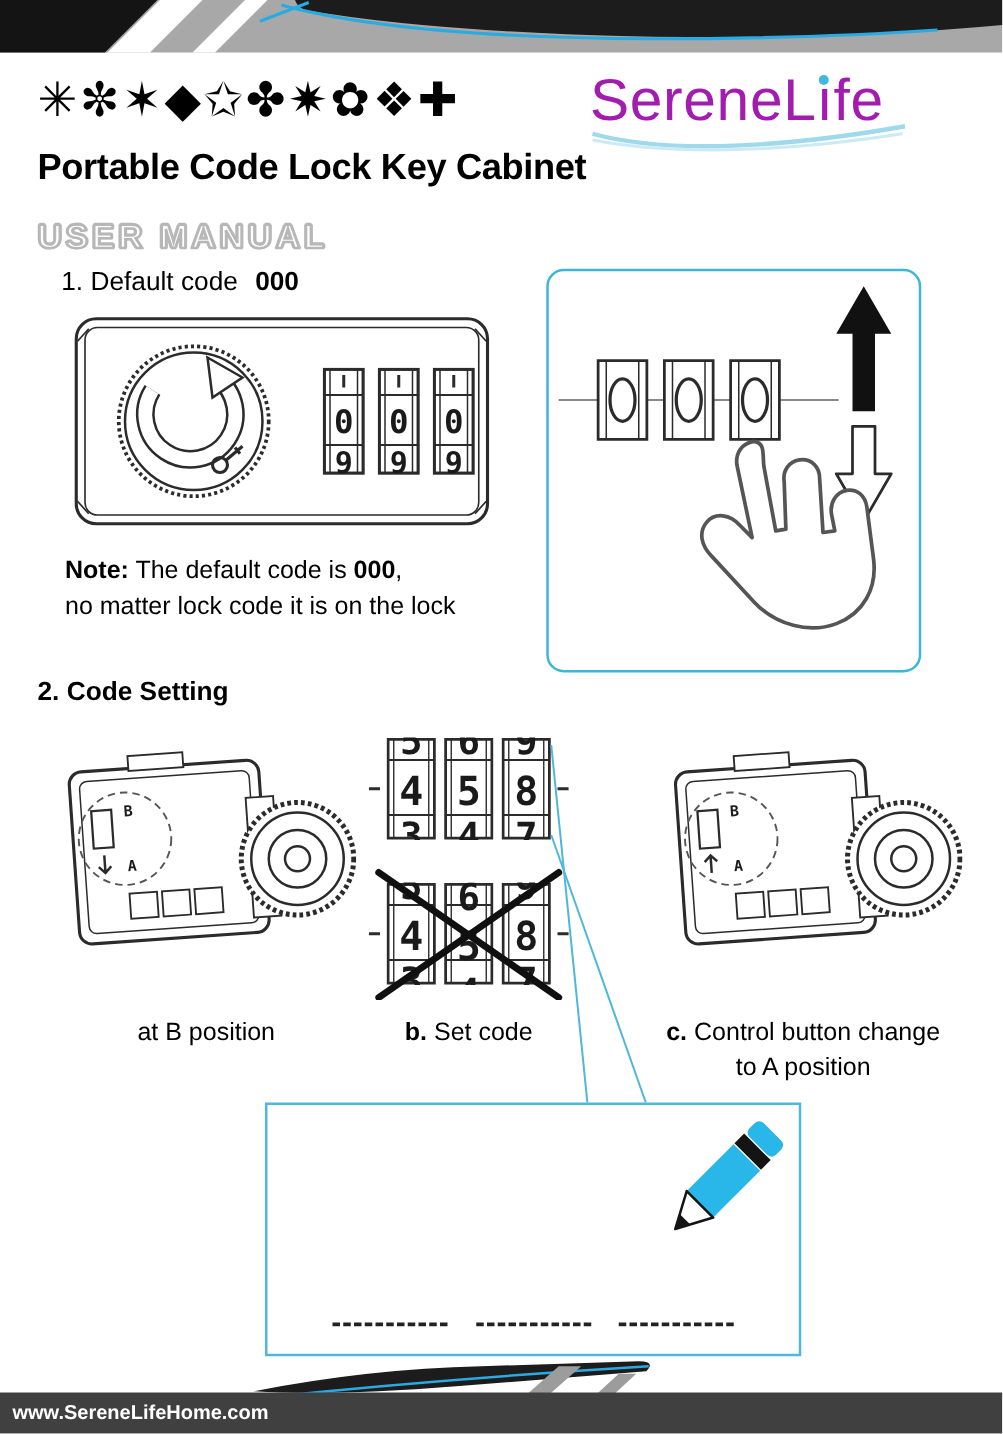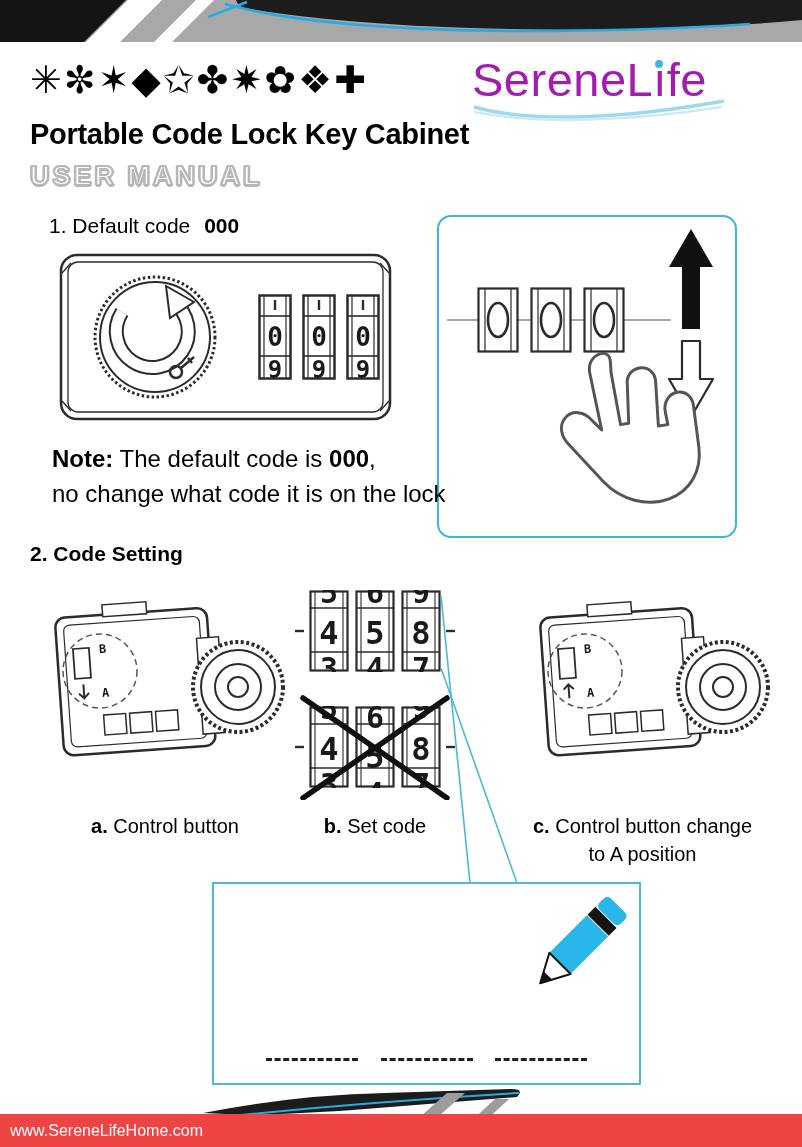--- a/index.html
+++ b/index.html
@@ -63,7 +63,7 @@
   </div>
 
   <div class="abs h1-title" style="left:30px; top:118px;text-align:right;">Portable Code Lock Key Cabinet</div>
-  <div class="abs user-manual" style="left:30px; top:161px;">USER MANUAL</div>
+  <div class="abs user-manual" style="left:30px; top:174px;">USER MANUAL</div>
 
   <div class="abs sec-heading" style="left:30px; top:214px;margin-left:19px;">
     <span>1.</span>

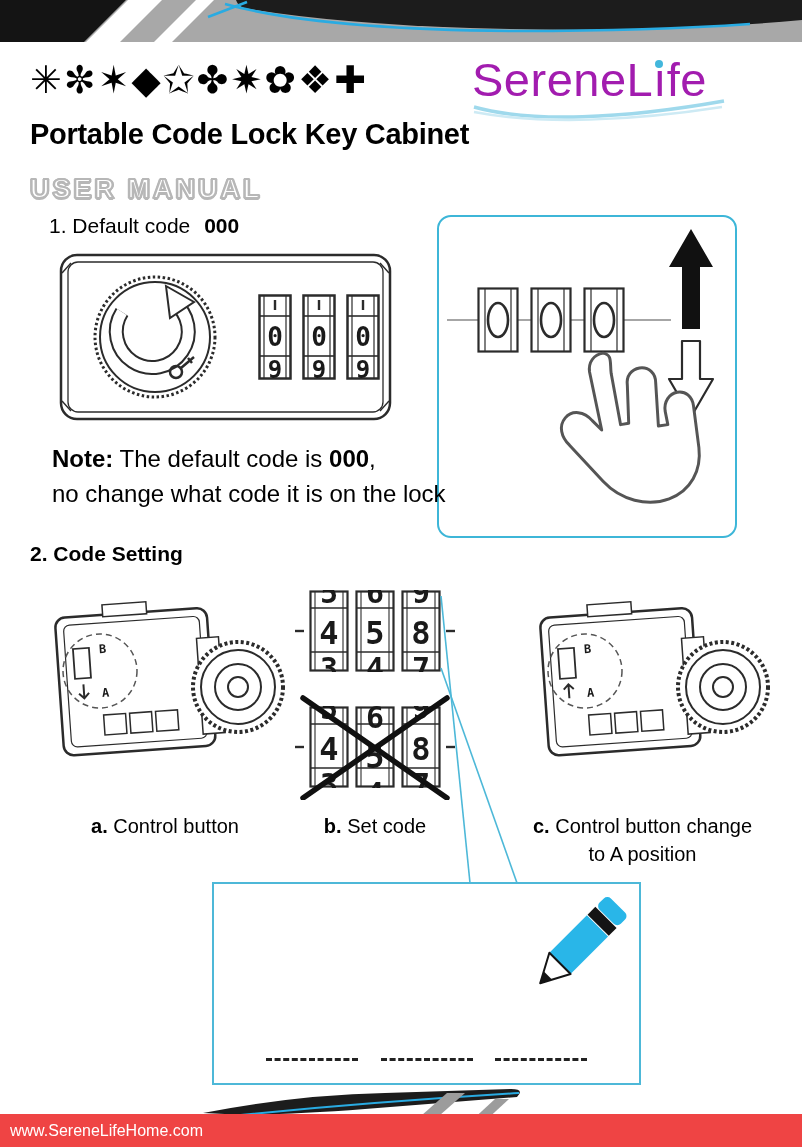--- a/index.html
+++ b/index.html
@@ -23,7 +23,7 @@
   .sec-heading { font-size:21px; }
   .sec-heading .code { font-weight:bold; margin-left:8px; }
 
-  .note { font-size:24px; line-height:1.45; }
+  .note { font-size:20px; line-height:1.45; }
   .caption { font-size:20px; line-height:1.4; text-align:center; }
 
   .blue-box { border:2.5px solid #3db6d8; border-radius:14px; background:#fff; }

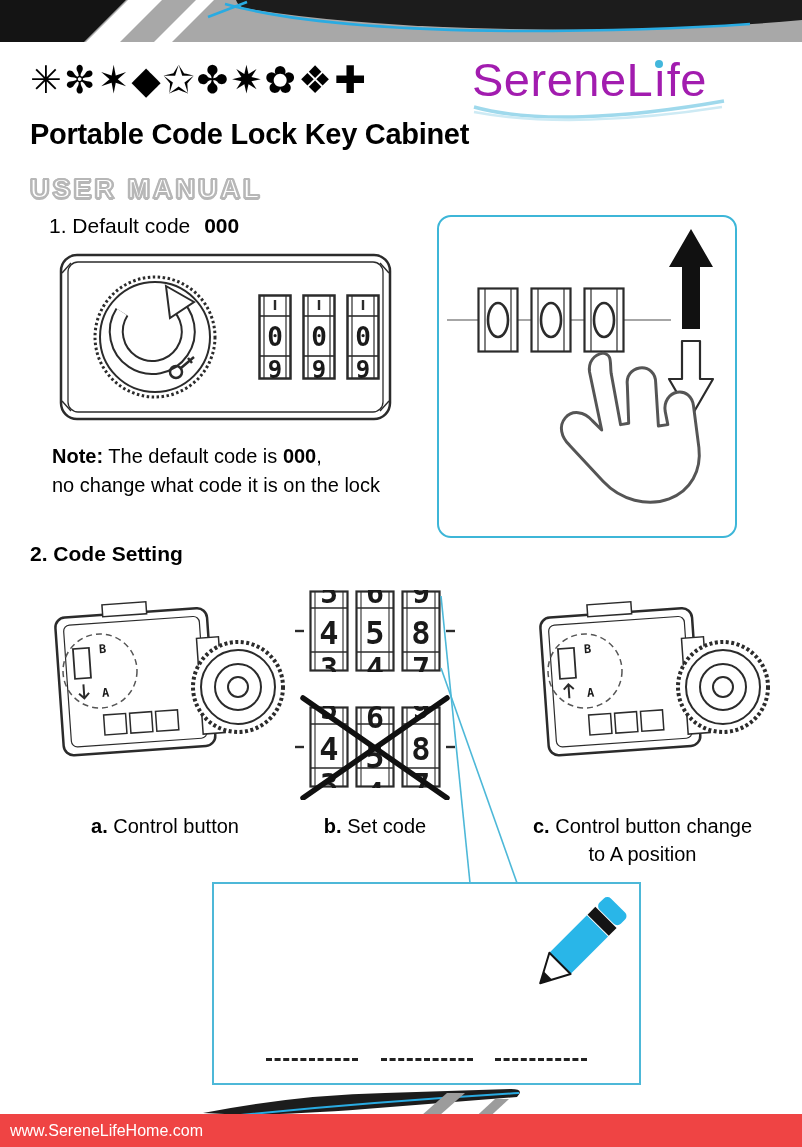--- a/index.html
+++ b/index.html
@@ -162,7 +162,7 @@
       <b>Note:</b>
       <span>The default code is </span><b>000</b><span>,</span>
     </div>
-    <div>no change what code it is on the lock</div>
+    <div>no matter lock code it is on the lock</div>
   </div>
 
   <div class="abs sec-heading" style="left:30px; top:542px;font-weight:bold;">

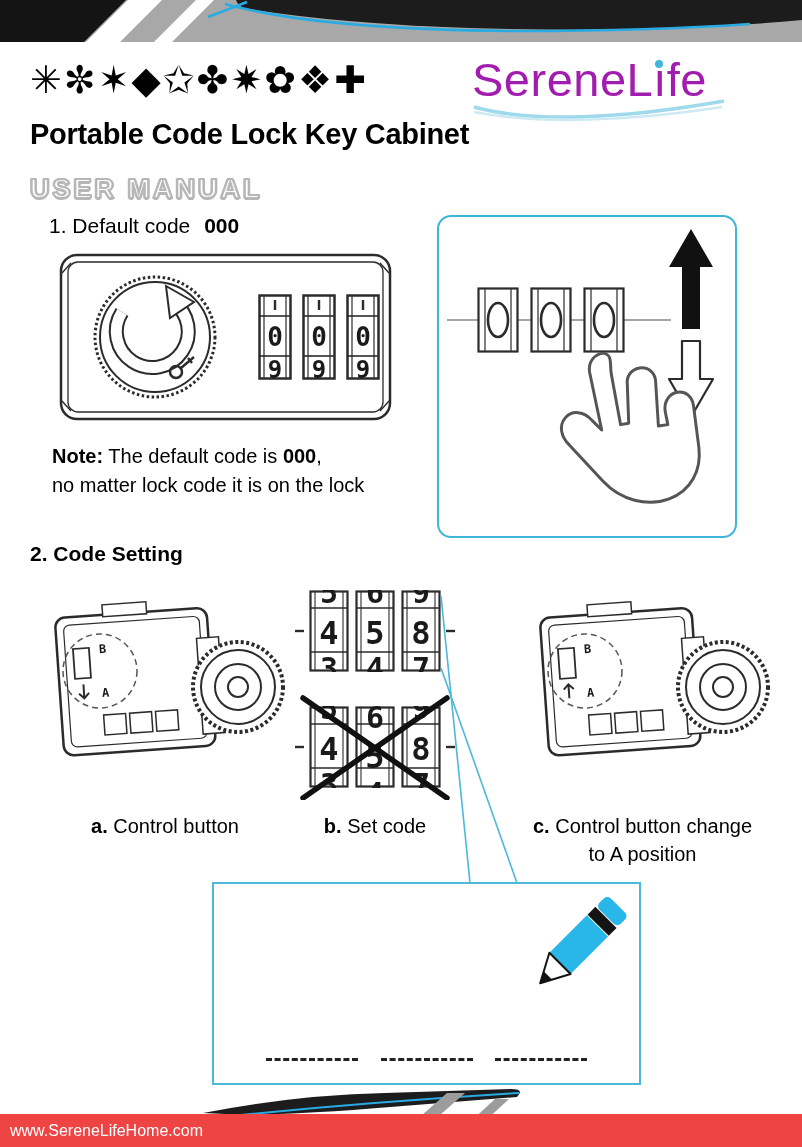--- a/index.html
+++ b/index.html
@@ -292,7 +292,6 @@
   </svg>
 
   <div class="abs caption" style="left:60px; top:812px; width:210px;">
-    <div><b>a.</b> <span>Control button</span></div>
   </div>
   <div class="abs caption" style="left:520px; top:812px; width:245px;">
     <div><b>c.</b> <span>Control button change</span></div>

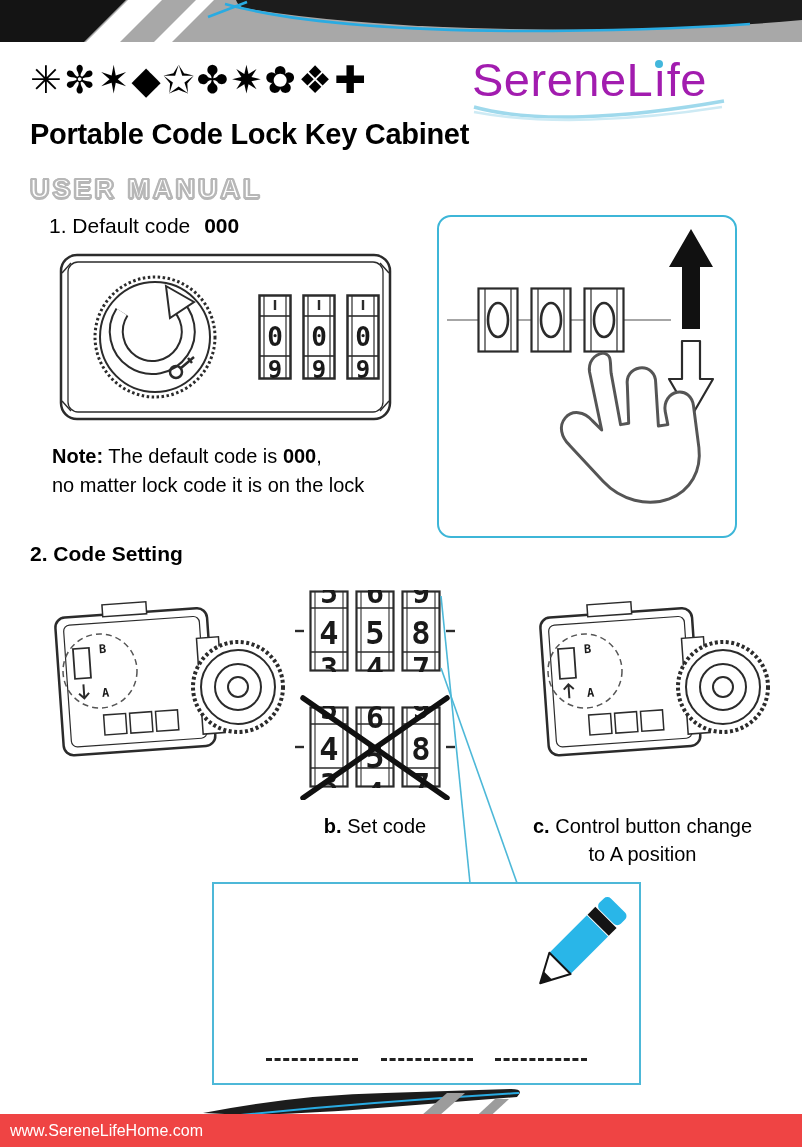--- a/index.html
+++ b/index.html
@@ -292,6 +292,7 @@
   </svg>
 
   <div class="abs caption" style="left:60px; top:812px; width:210px;">
+    <div>at B position</div>
   </div>
   <div class="abs caption" style="left:520px; top:812px; width:245px;">
     <div><b>c.</b> <span>Control button change</span></div>

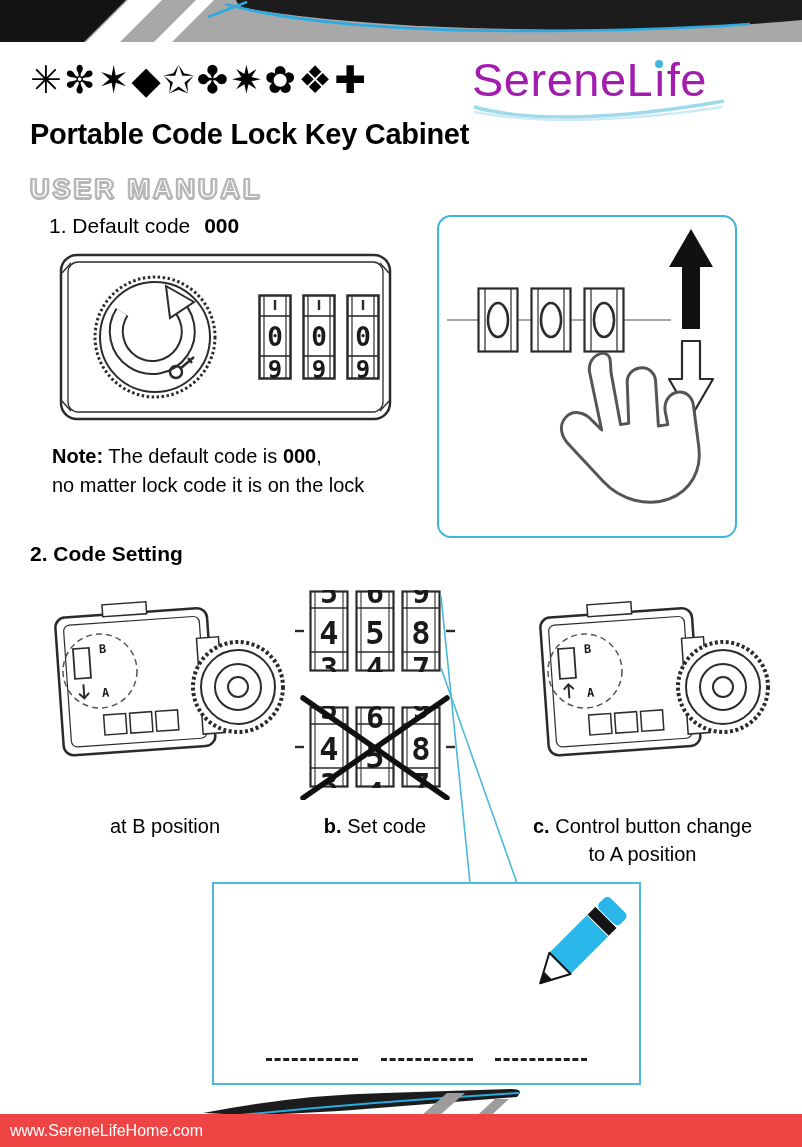--- a/index.html
+++ b/index.html
@@ -32,7 +32,7 @@
   .dashes { position:absolute; left:52px; right:52px; bottom:22px; display:flex; justify-content:space-between; }
   .dash { width:92px; height:0; border-bottom:3px dashed #222; }
 
-  .footer-bar { background:#ef4444; }
+  .footer-bar { background:#404040;font-weight:bold; }
   .footer-url { color:#fff; font-size:16px; line-height:33px; padding-left:10px; display:inline-block; }
 
   svg text { font-family:"DejaVu Sans Mono","Liberation Mono",monospace; font-weight:bold; fill:#1a1a1a; }

